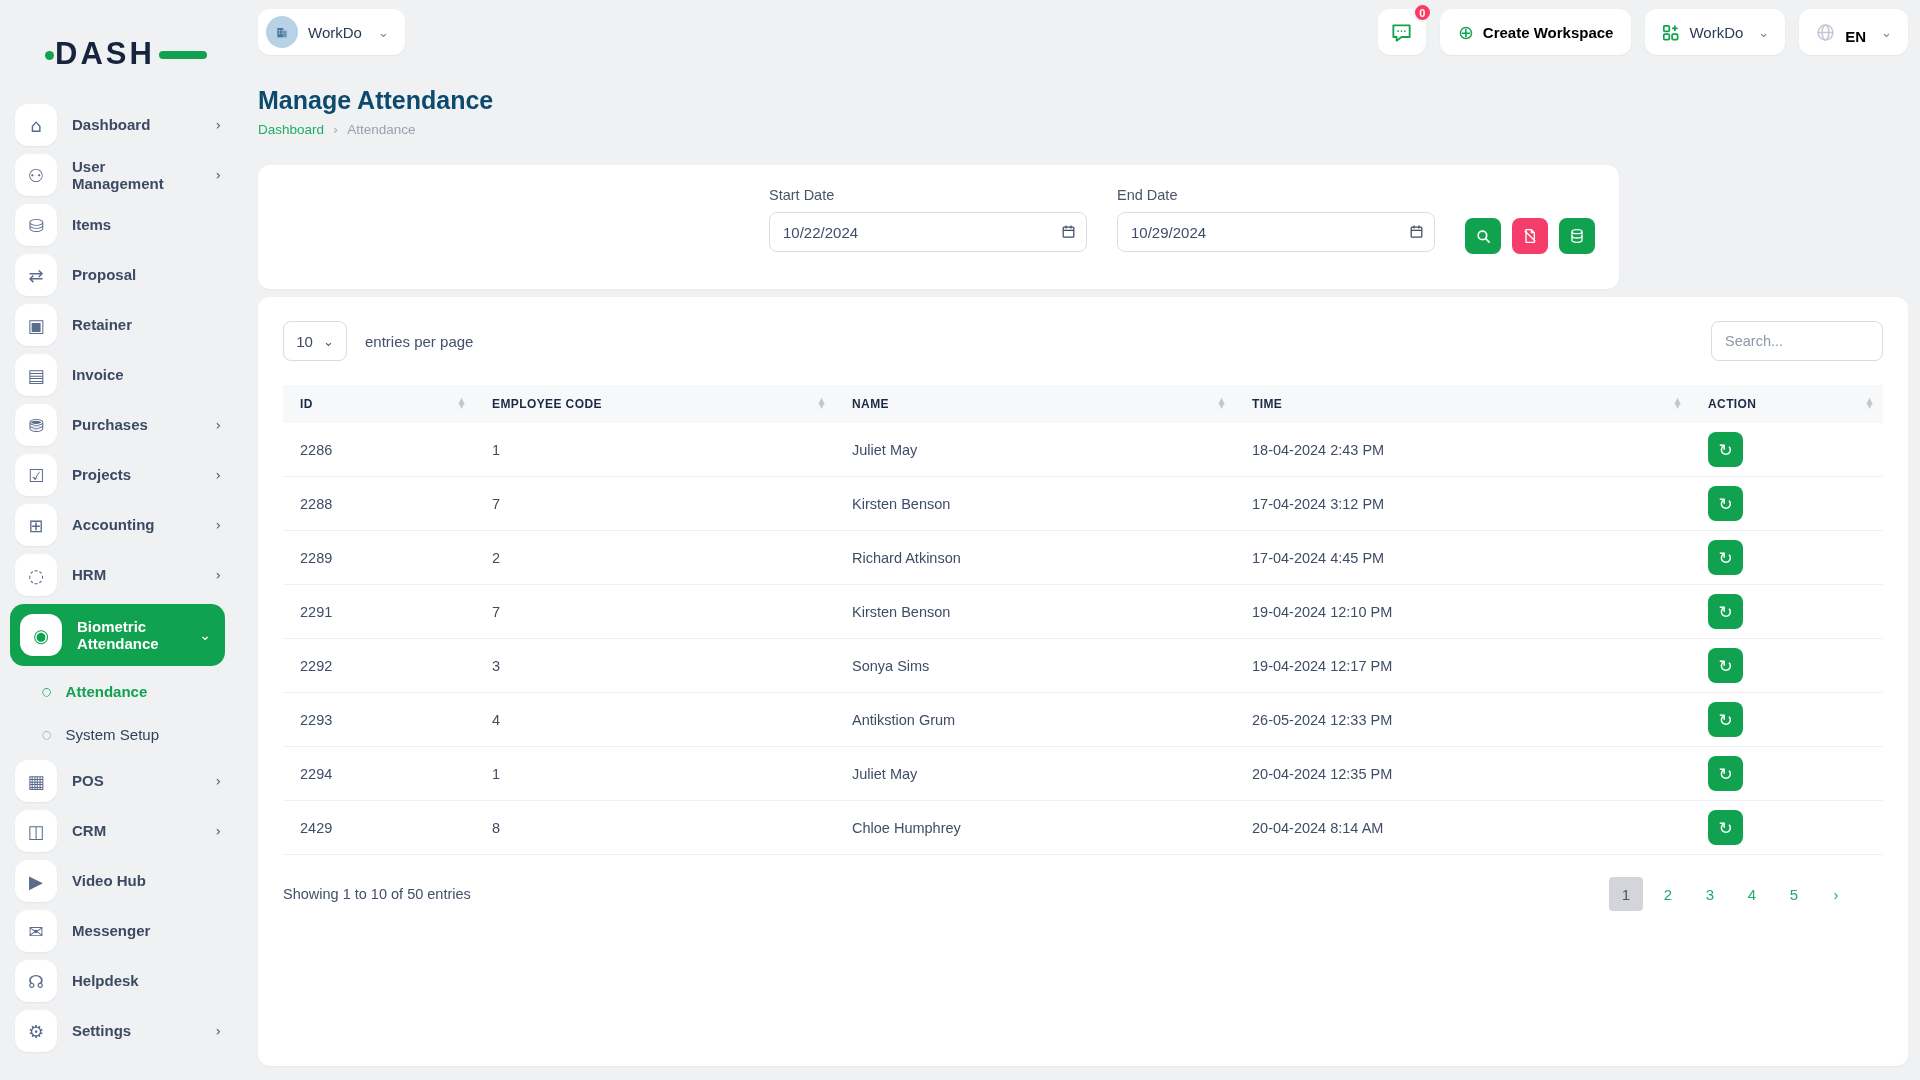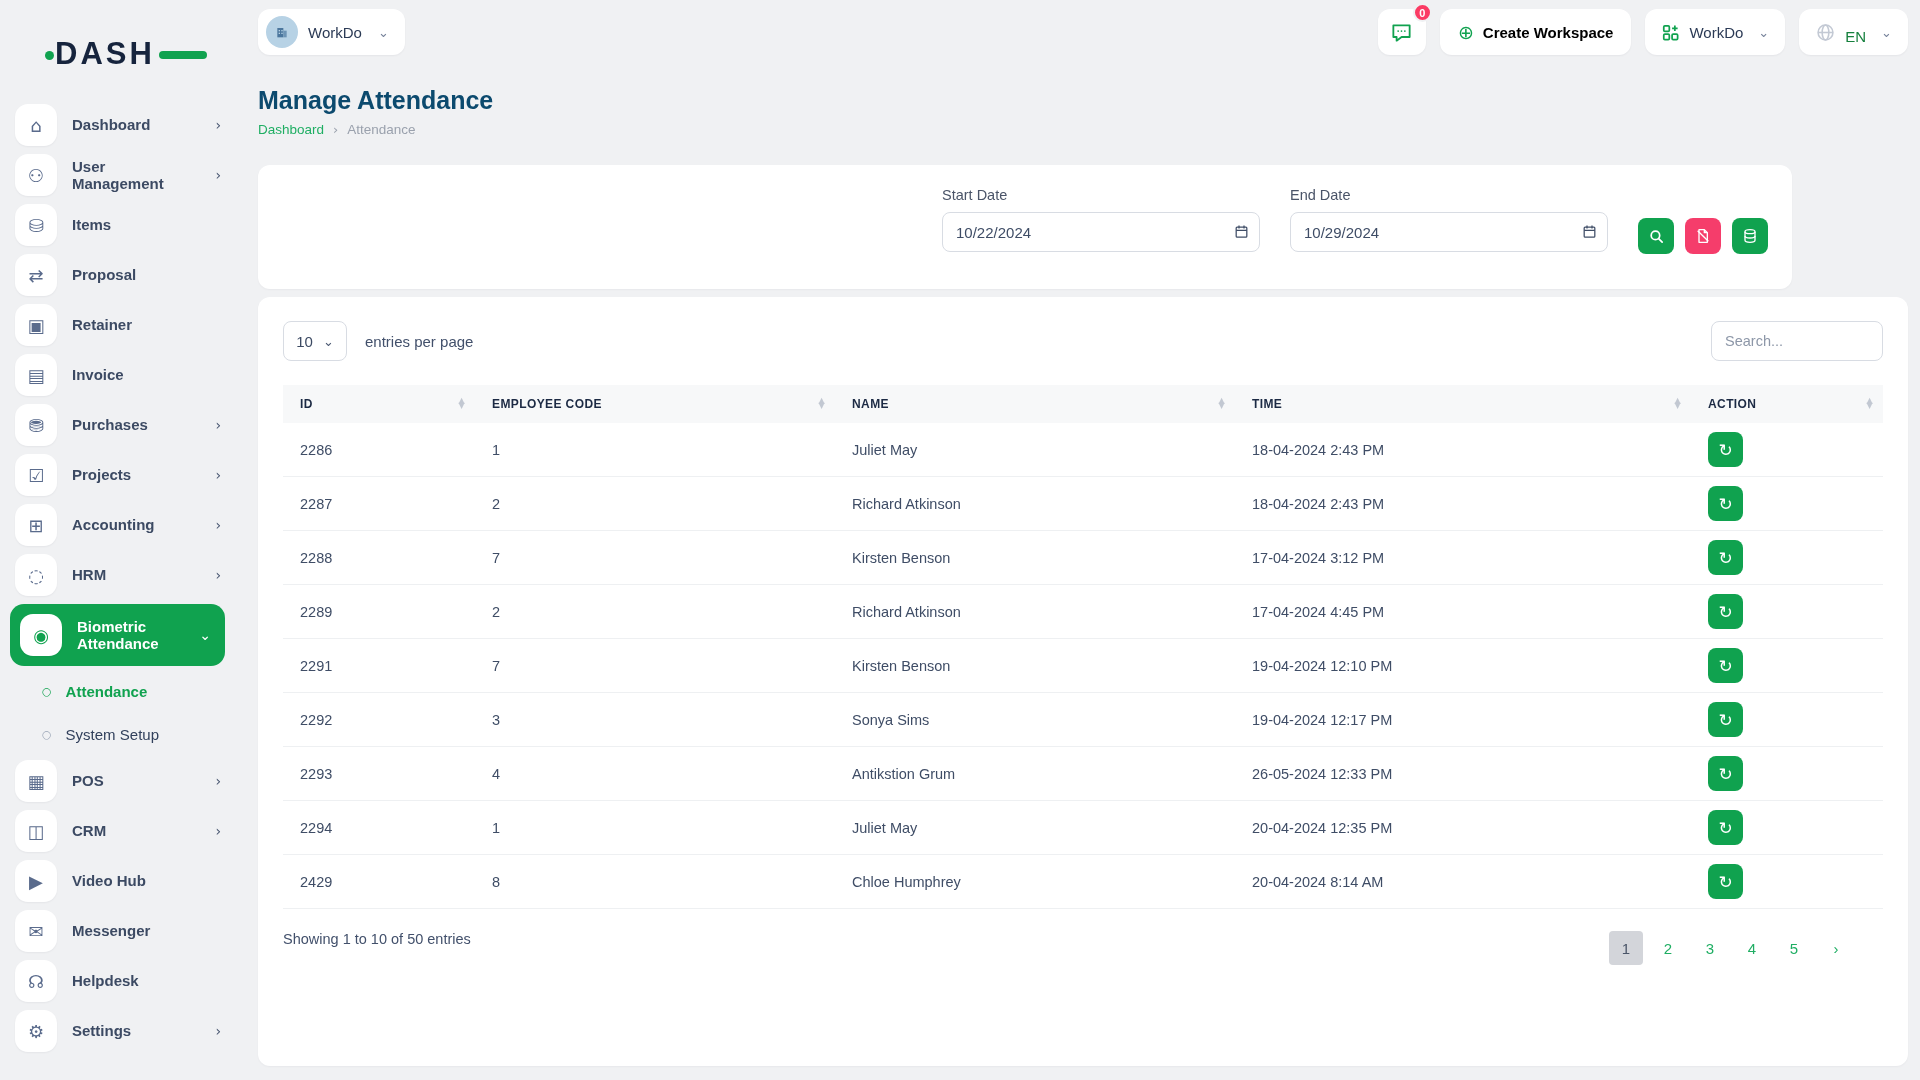--- a/index.html
+++ b/index.html
@@ -61,7 +61,7 @@
   .plus-glyph { color:#10a24f; font-size:19px; line-height:1; }
   .apps-pill { padding:0 16px; gap:9px; }
   .lang-pill { padding:0 16px; gap:9px; }
-  .lang-label { font-size:15px; font-weight:400; color:#15803d;margin-top:8px; }
+  .lang-label { font-size:15px; font-weight:700; color:#000000;margin-top:8px; }
 
   
   .page-head { position:absolute; left:258px; top:86px; }

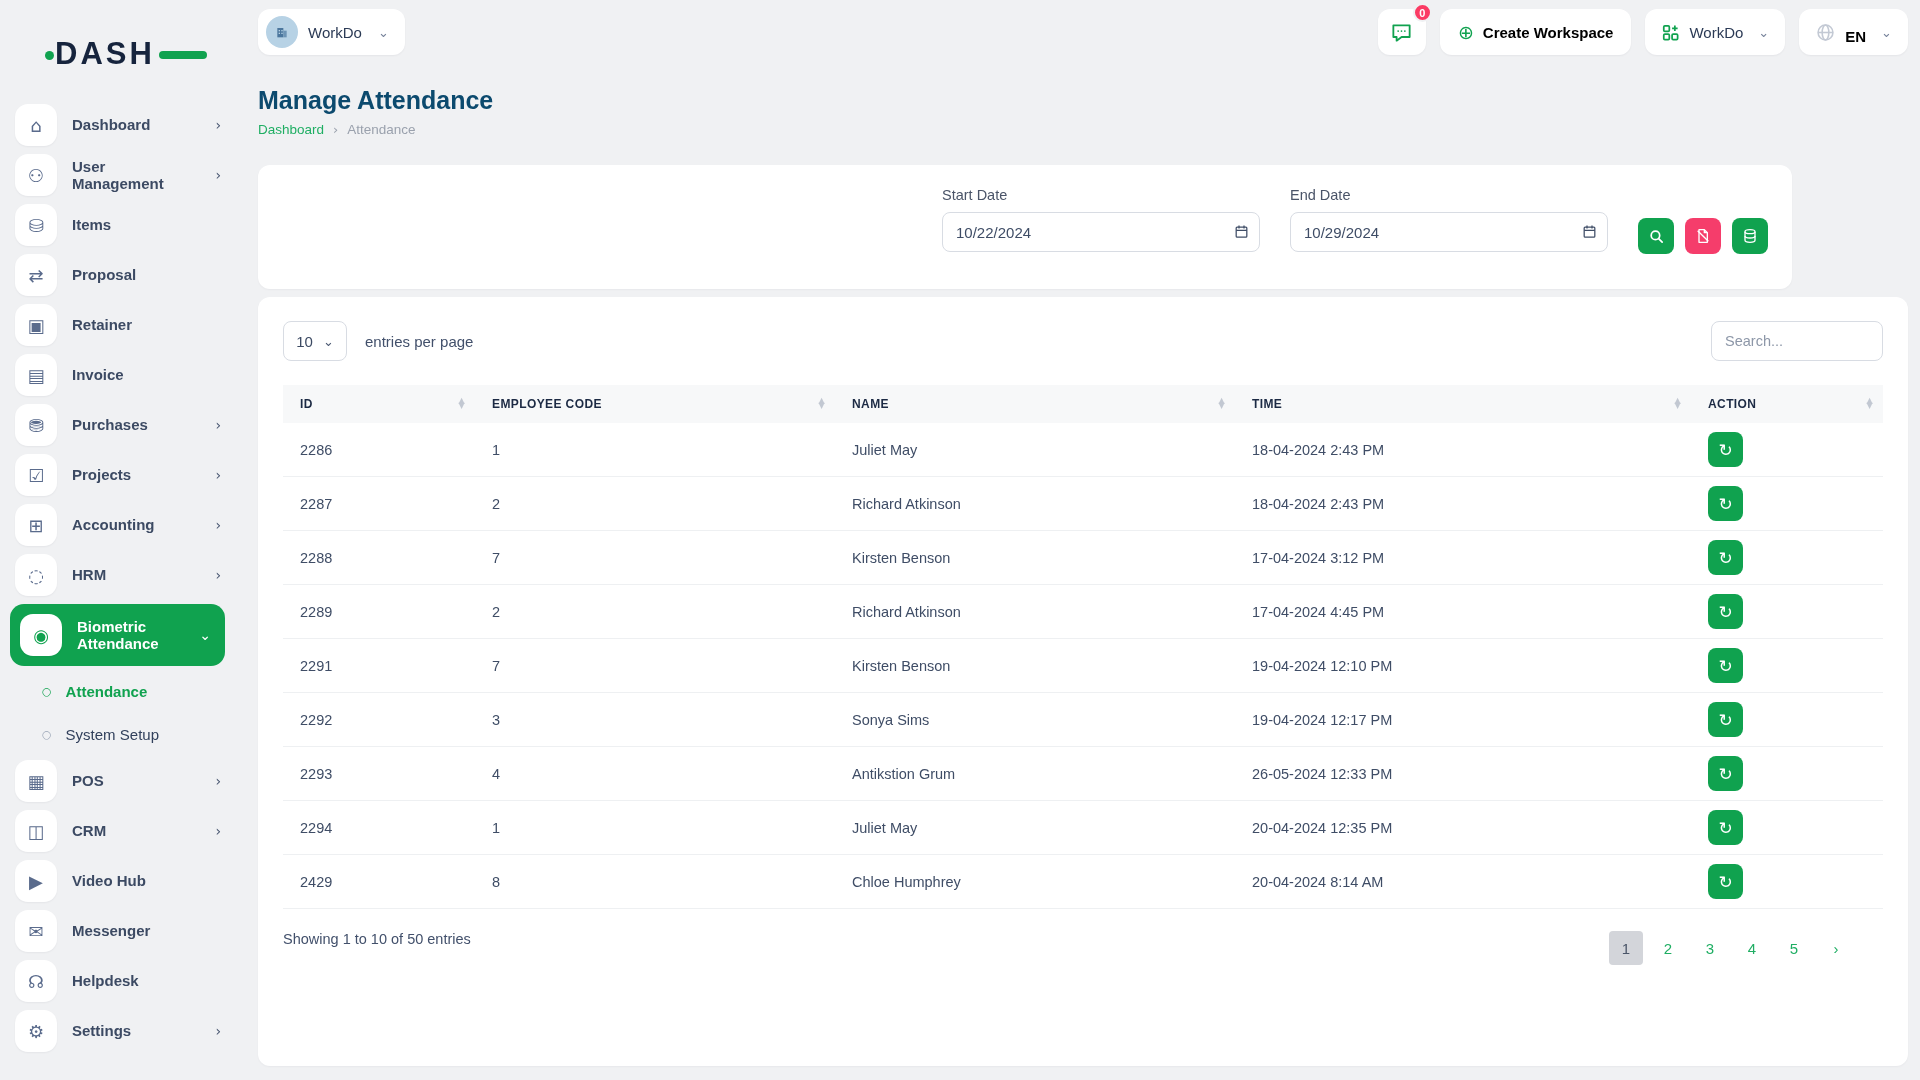--- a/index.html
+++ b/index.html
@@ -73,7 +73,7 @@
 
   
   .card { position:absolute; background:#ffffff; border-radius:12px; box-shadow:0 1px 2px rgba(16,24,40,.04); }
-  .filter-card { left:258px; top:165px; width:1534px; height:124px;
+  .filter-card { left:258px; top:165px; width:1361px; height:124px;
                  display:flex; justify-content:flex-end; align-items:flex-start; padding:22px 24px 0 13px; gap:30px; }
   .field-group { display:flex; flex-direction:column; gap:9px; }
   .field-label { font-size:14.5px; color:#4a5468; }

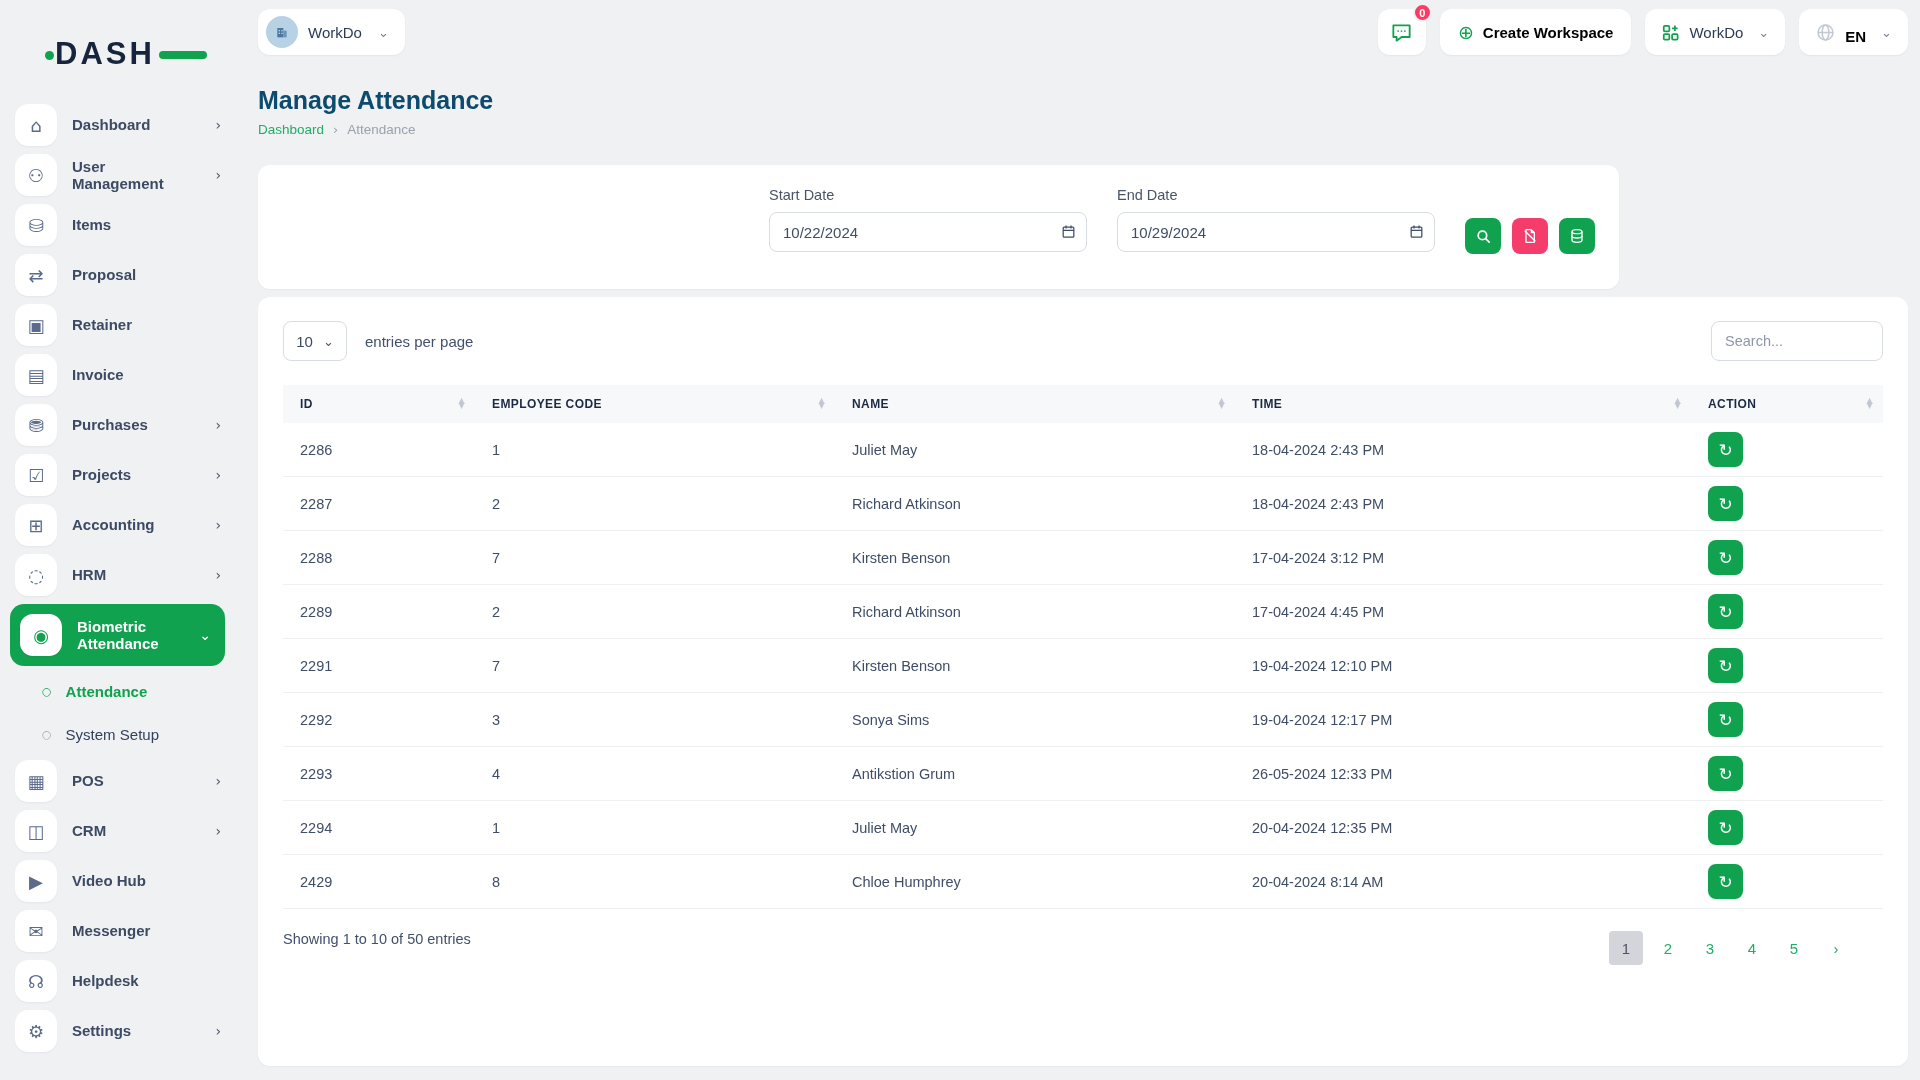--- a/index.html
+++ b/index.html
@@ -487,17 +487,6 @@
           </td>
         </tr>
 
-        <tr>
-          <td>2287</td>
-          <td>2</td>
-          <td>Richard Atkinson</td>
-          <td>18-04-2024 2:43 PM</td>
-          <td>
-            <button class="action-btn glyph">
-              <span>↻</span>
-            </button>
-          </td>
-        </tr>
 
         <tr>
           <td>2288</td>

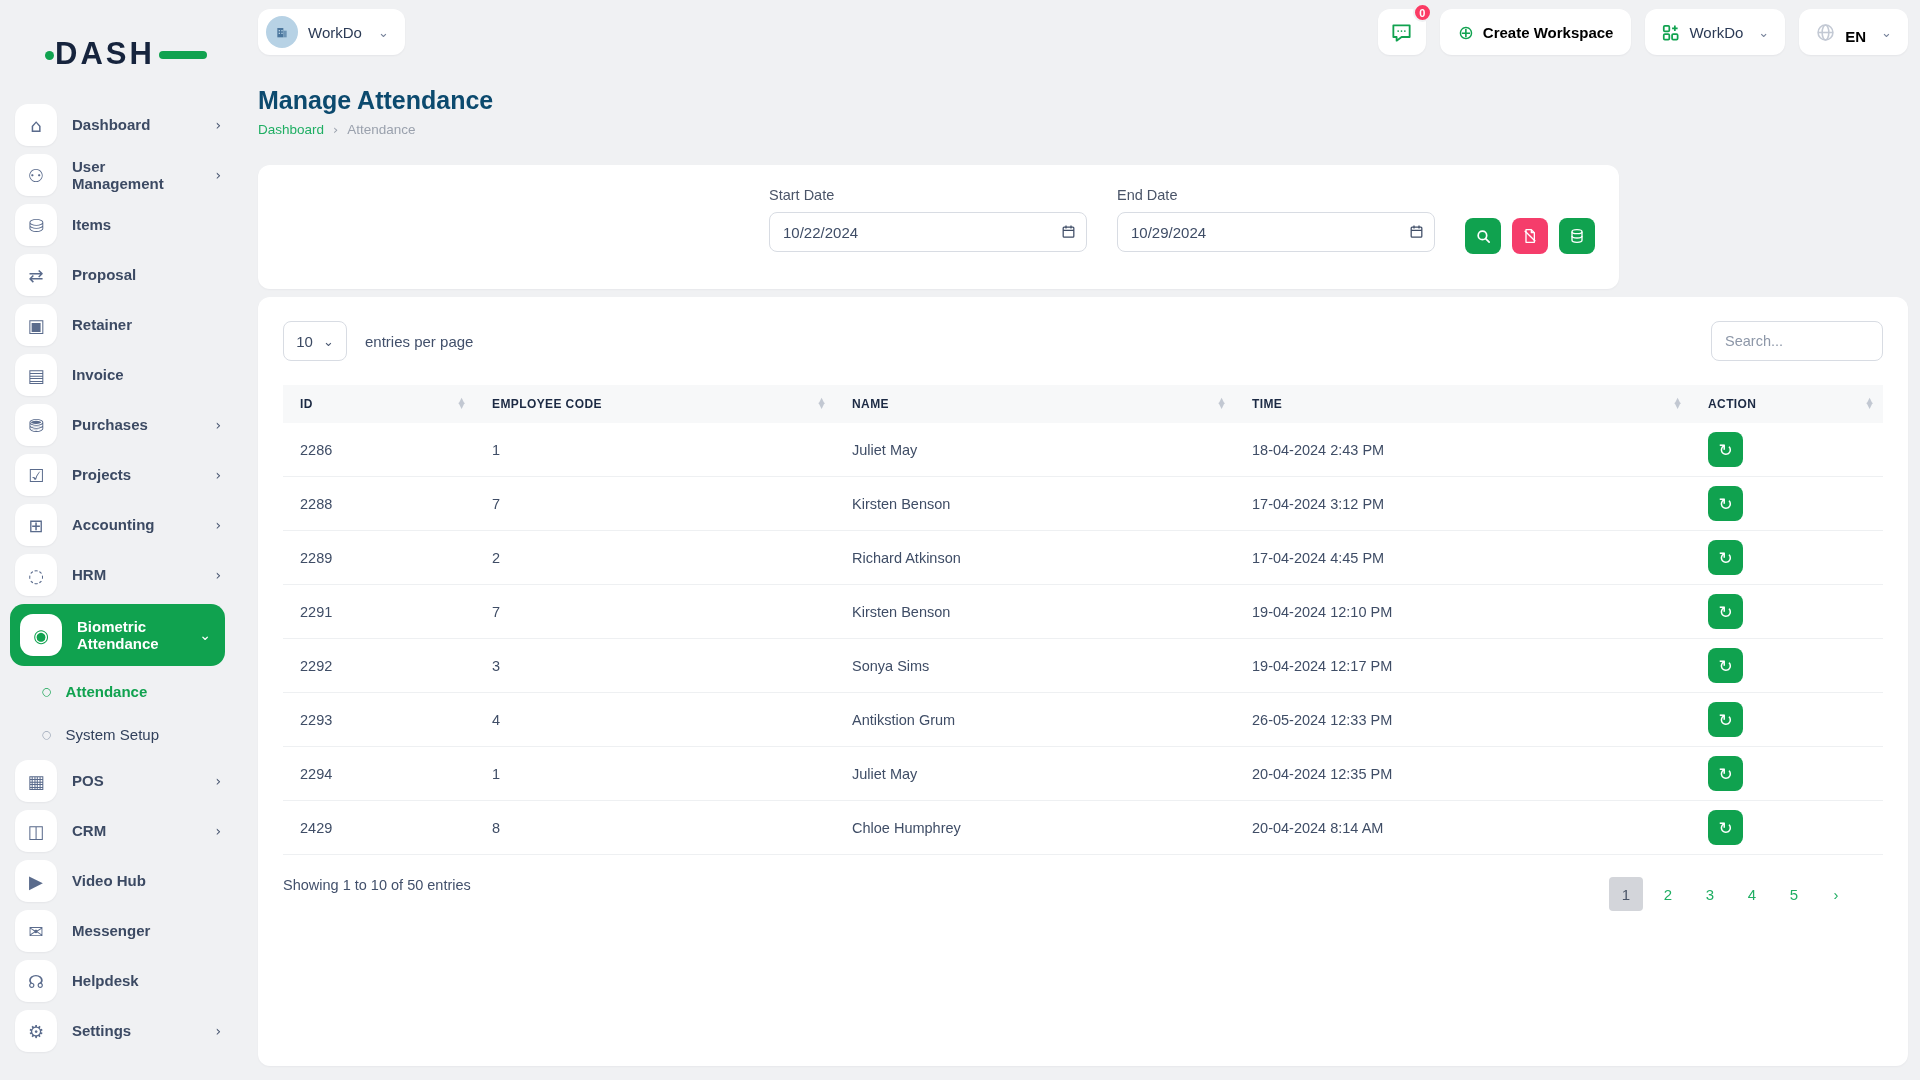--- a/index.html
+++ b/index.html
@@ -114,7 +114,7 @@
   .action-btn { width:35px; height:35px; border:none; border-radius:8px; background:#10a24f;
                 color:#fff; font-size:17px; cursor:pointer; display:flex; align-items:center; justify-content:center; }
 
-  .table-footer { display:flex; margin-top:22px; }
+  .table-footer { display:flex; align-items:center; margin-top:22px; }
   .summary { font-size:14.5px; color:#42506b; }
   .pagination { margin-left:auto; display:flex; align-items:center; gap:8px; margin-right:30px; }
   .page-btn { min-width:34px; height:34px; display:flex; align-items:center; justify-content:center;

